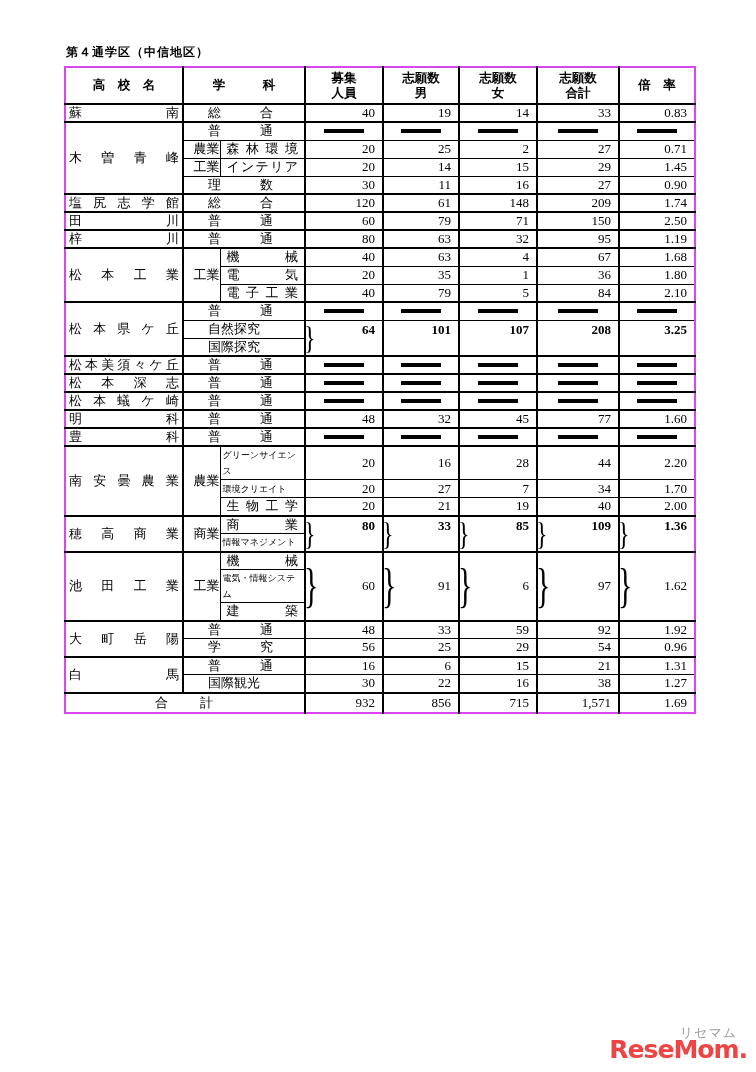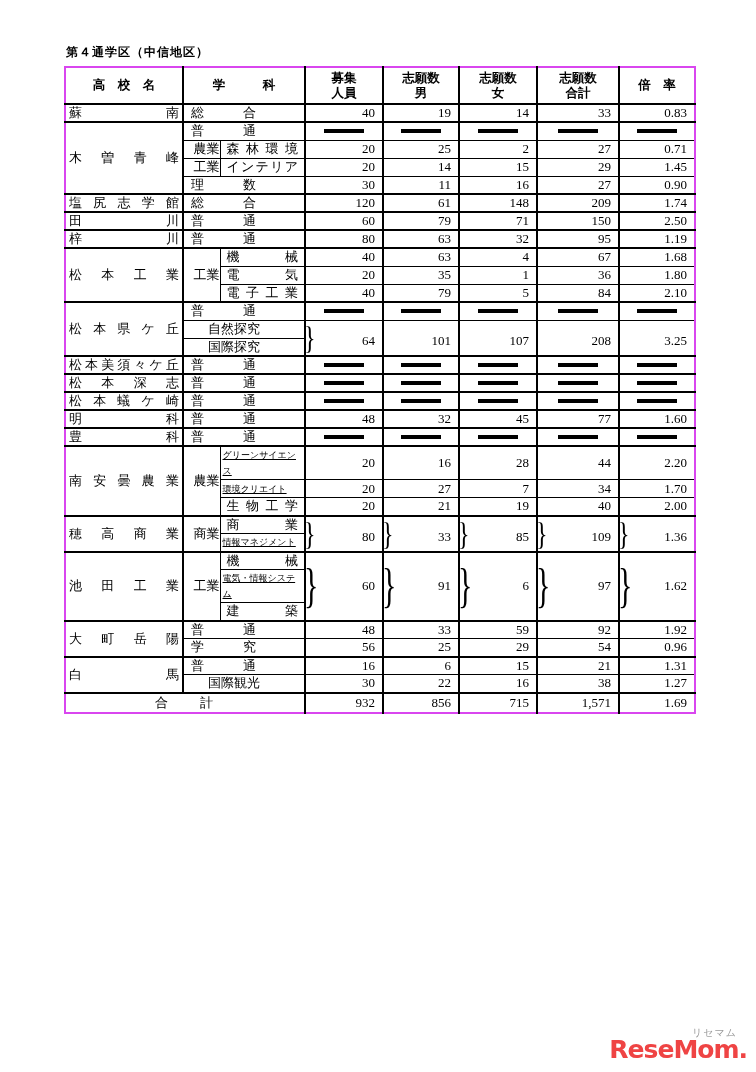--- a/index.html
+++ b/index.html
@@ -36,7 +36,7 @@
   .c-name { padding:0 3px; }
   .c-da   { text-align:right; }
   .c-db   { padding:0 6px; }
-  .c-dw   { text-align:left; padding-left:7px; }
+  .c-dw   { text-align:left; padding-left:24px; }
   .c-dwl  { text-align:left; padding-left:24px; }
   .c-sm   { font-size:9px; padding-left:2px; text-align:left; letter-spacing:0;text-decoration:underline; }
   .c-num  { text-align:right; padding-right:7px; }

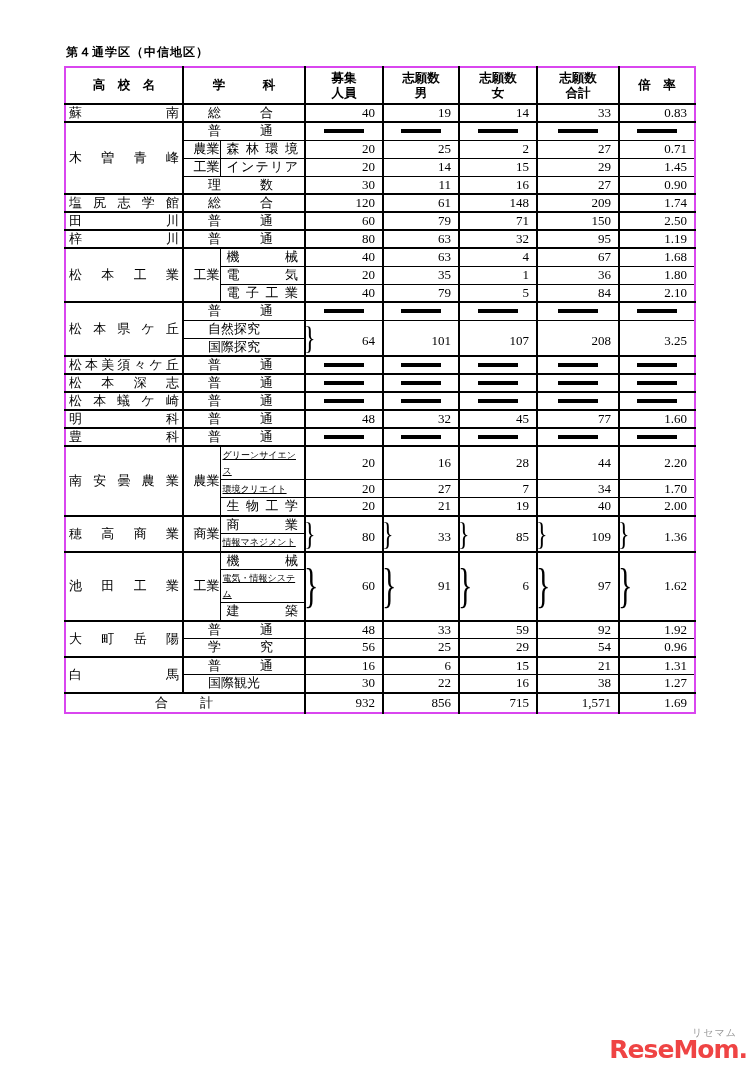--- a/index.html
+++ b/index.html
@@ -45,7 +45,7 @@
   .dashbar { width:40px; height:4px; background:#000; margin:0 auto; }
   .spread-chars { display:flex; justify-content:space-between; align-items:center; width:100%; }
   .vtop { vertical-align:top; }
-  .vtop .val { display:inline-block; padding-top:12px; }
+  .vtop .val { display:inline-block; padding-top:1px;font-weight:bold; }
   .has-brace { position:relative; }
   .brace {
     position:absolute; left:-2px; top:50%;

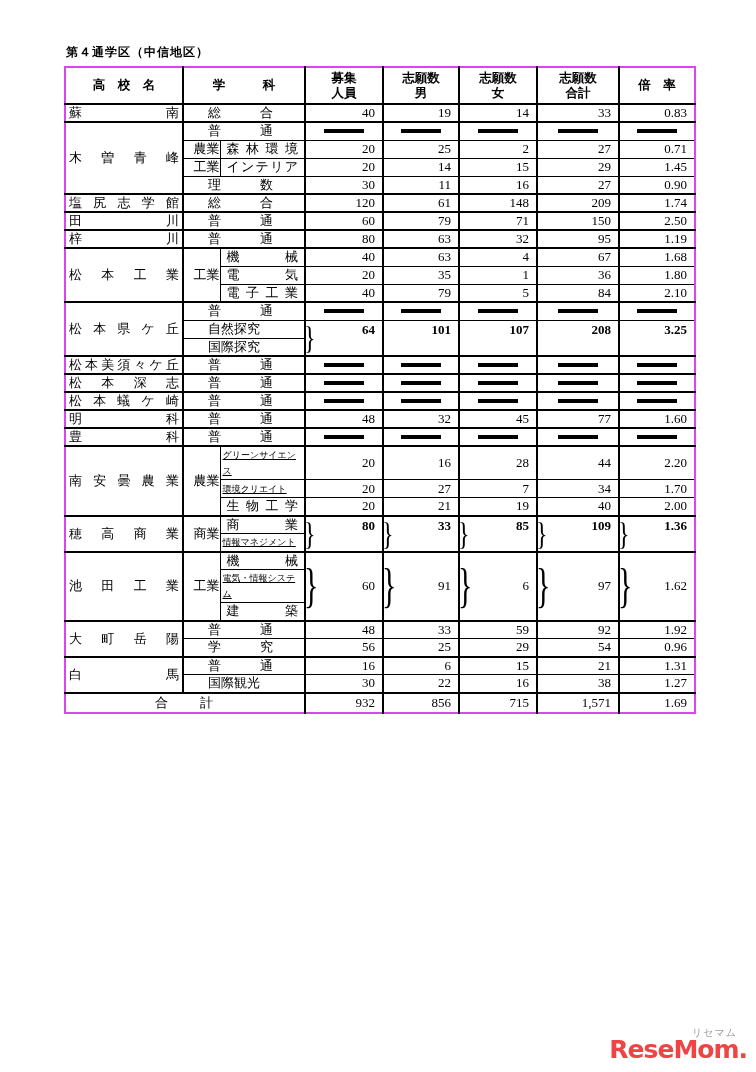--- a/index.html
+++ b/index.html
@@ -38,7 +38,7 @@
   .c-db   { padding:0 6px; }
   .c-dw   { text-align:left; padding-left:24px; }
   .c-dwl  { text-align:left; padding-left:24px; }
-  .c-sm   { font-size:9px; padding-left:2px; text-align:left; letter-spacing:0;text-decoration:underline; }
+  .c-sm   { font-size:9px; padding-left:2px; text-align:left; letter-spacing:0; }
   .c-num  { text-align:right; padding-right:7px; }
   .c-tot  { text-align:center; letter-spacing:2px; }
   .c-dash { }

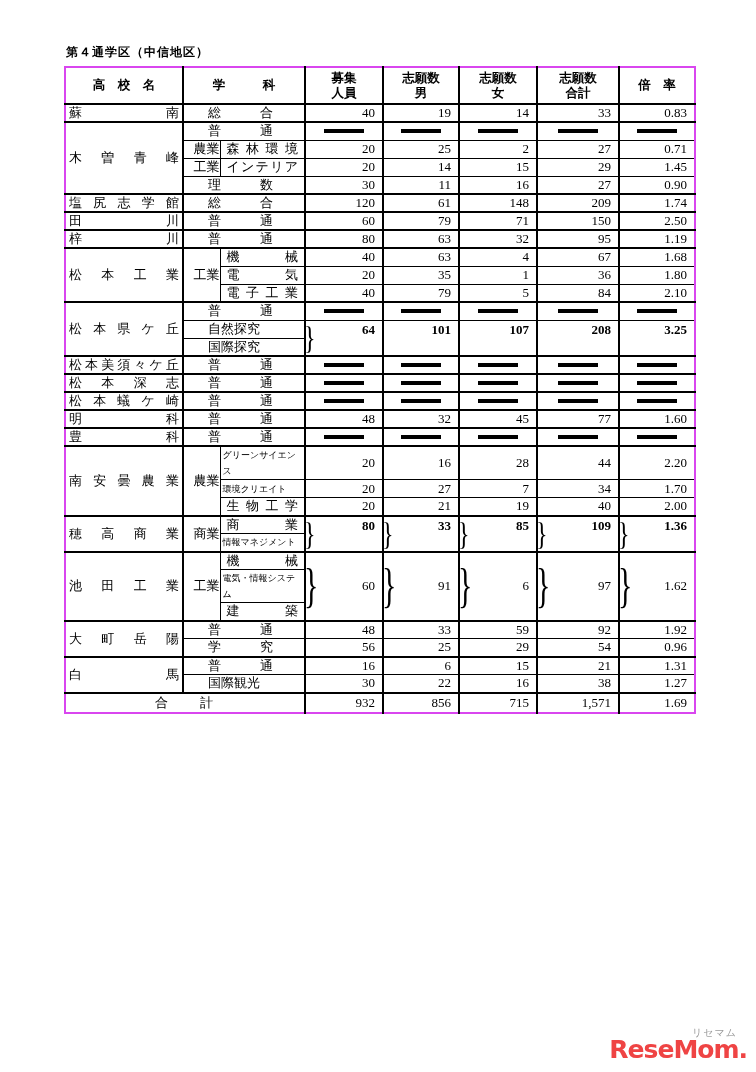--- a/index.html
+++ b/index.html
@@ -56,7 +56,7 @@
   
   #logo { position:absolute; right:9px; bottom:9px; text-align:right;
           font-family:"DejaVu Sans","Liberation Sans",sans-serif; }
-  #logo .ruby { display:block; font-size:10px; color:#9a9a9a; letter-spacing:1px;
+  #logo .ruby { display:block; font-size:13px; color:#9a9a9a; letter-spacing:1px;
                 padding-right:10px; line-height:8px; }
   #logo .word { font-size:25px; font-weight:bold; color:#ef4444; letter-spacing:-1px;
                 line-height:26px; }

